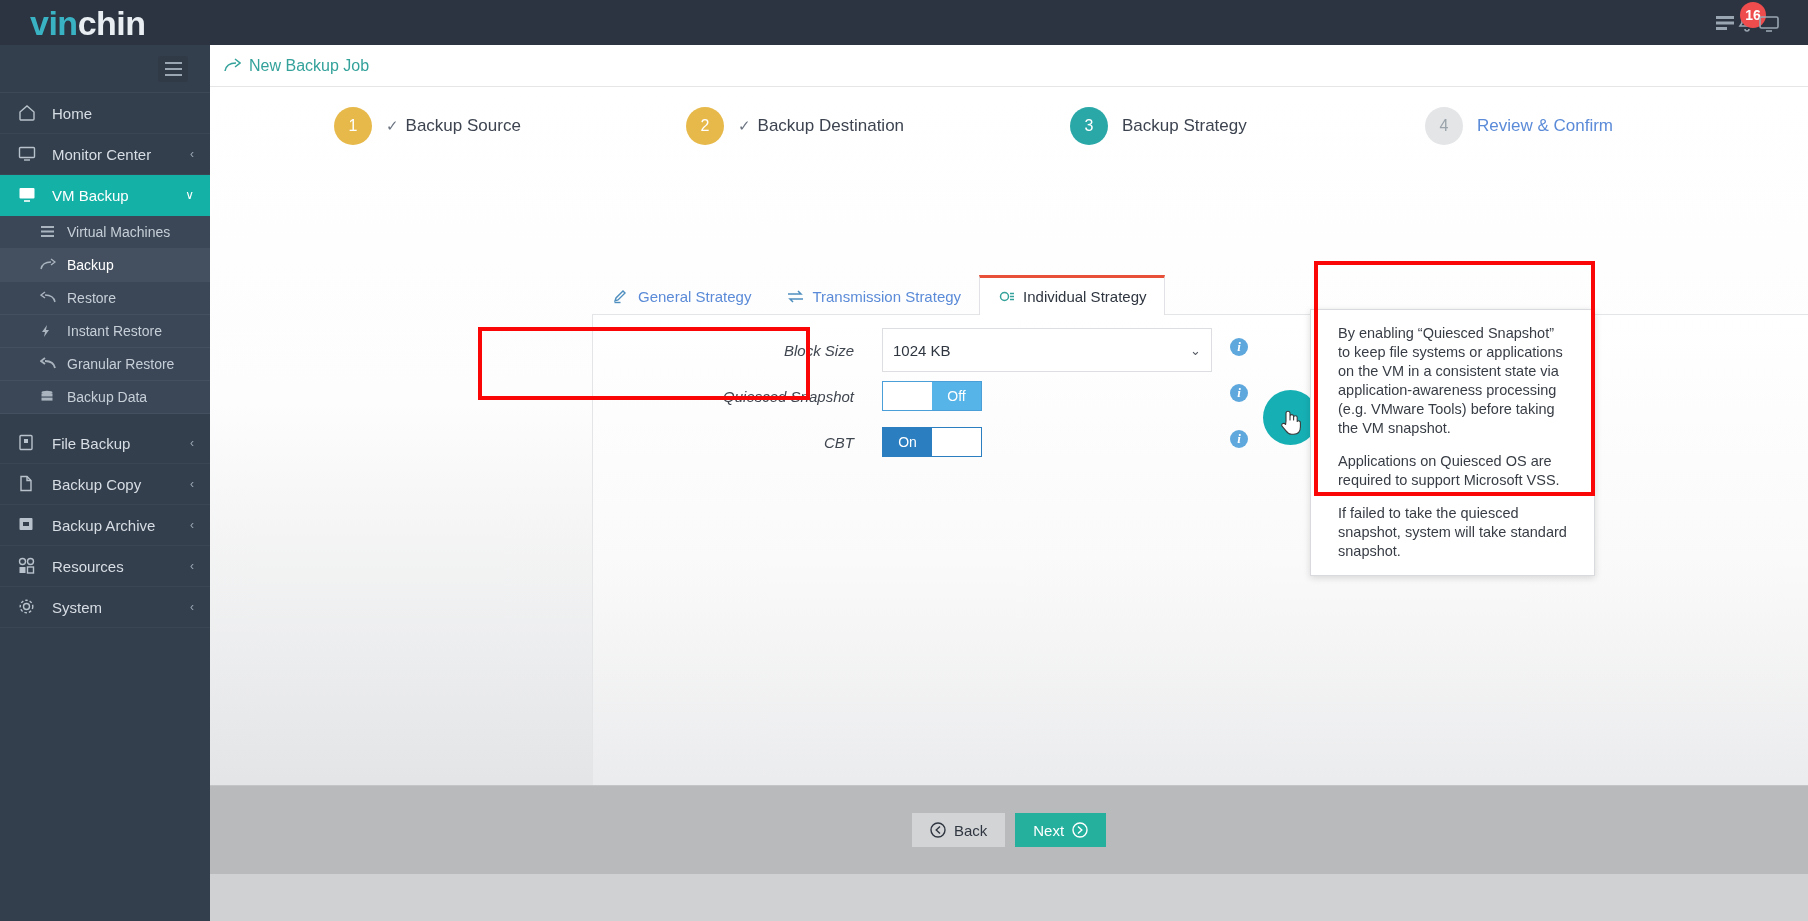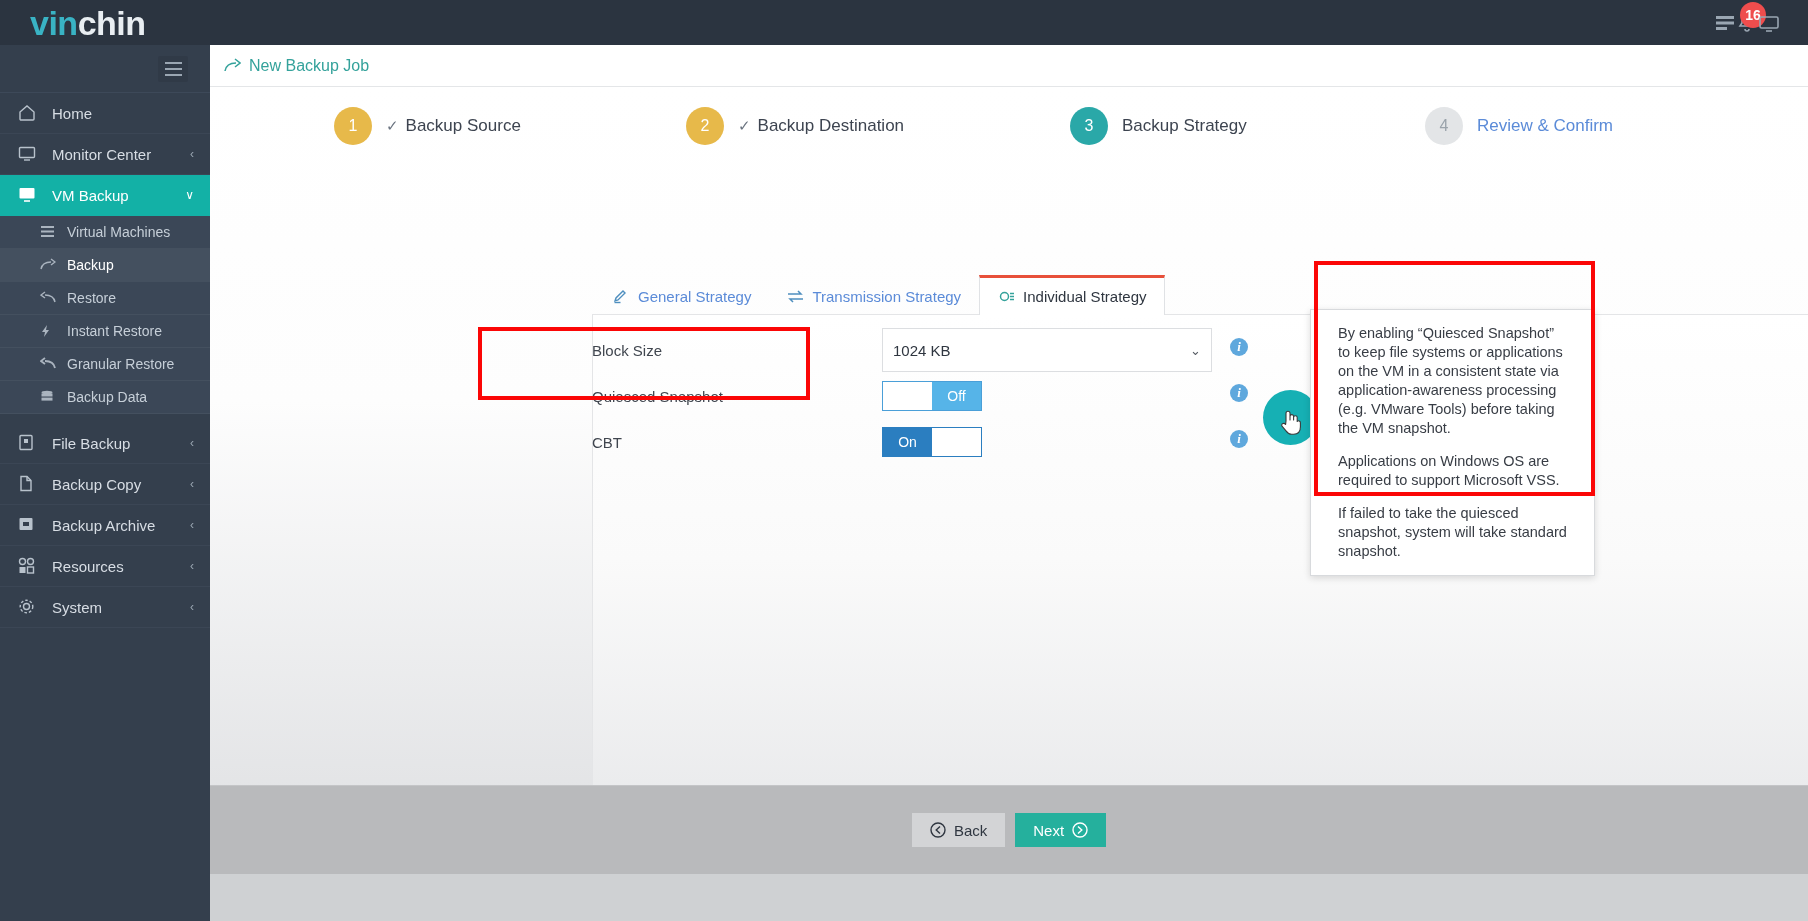--- a/index.html
+++ b/index.html
@@ -154,8 +154,8 @@
   .form { position: absolute; left: 0; top: 0; width: 100%; }
   .frow { display: flex; align-items: center; height: 46px; }
   .flabel {
-    width: 290px; text-align: left; padding-right: 28px;
-    font-size: 15px; color: #40464f;
+    width: 290px; text-align: right; padding-right: 28px;
+    font-size: 15px; color: #40464f; font-style: italic;
   }
   .select {
     width: 330px; height: 44px; background: #ffffff;

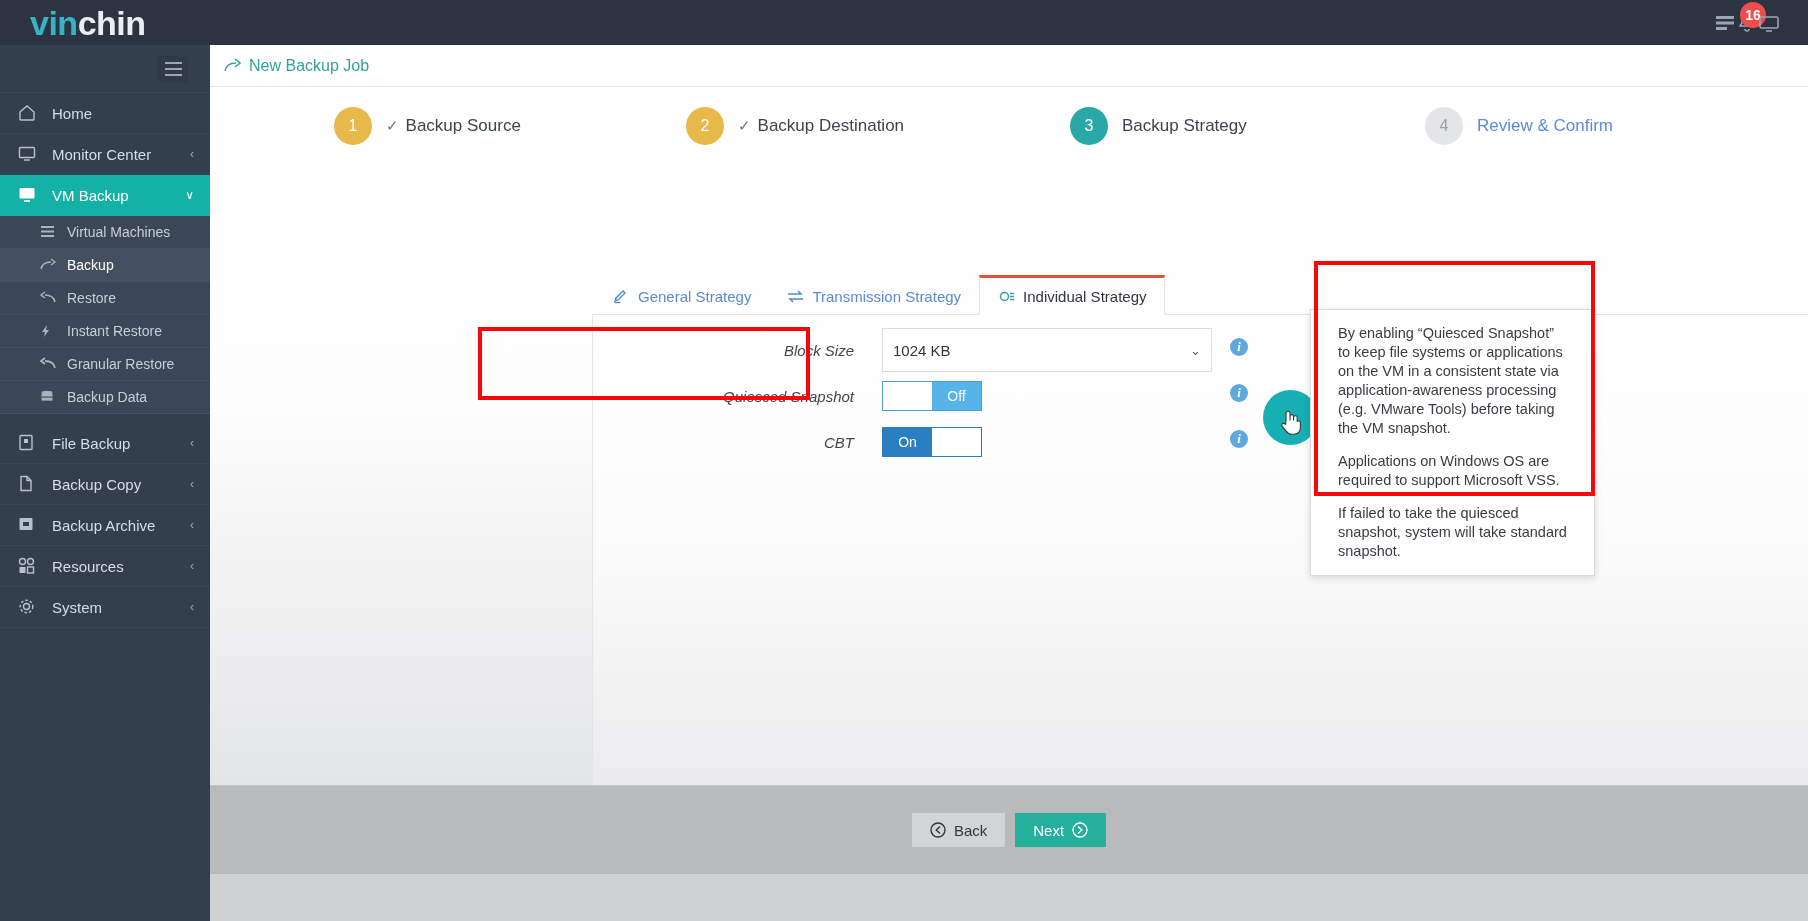--- a/index.html
+++ b/index.html
@@ -527,7 +527,7 @@
 
       <div class="tooltip">
         <p>By enabling “Quiesced Snapshot” to keep file systems or applications on the VM in a consistent state via application-awareness processing (e.g. VMware Tools) before taking the VM snapshot.</p>
-        <p>Applications on Windows OS are required to support Microsoft VSS.</p>
+        <p>Applications on Quiesced OS are required to support Microsoft VSS.</p>
         <p>If failed to take the quiesced snapshot, system will take standard snapshot.</p>
       </div>
 

